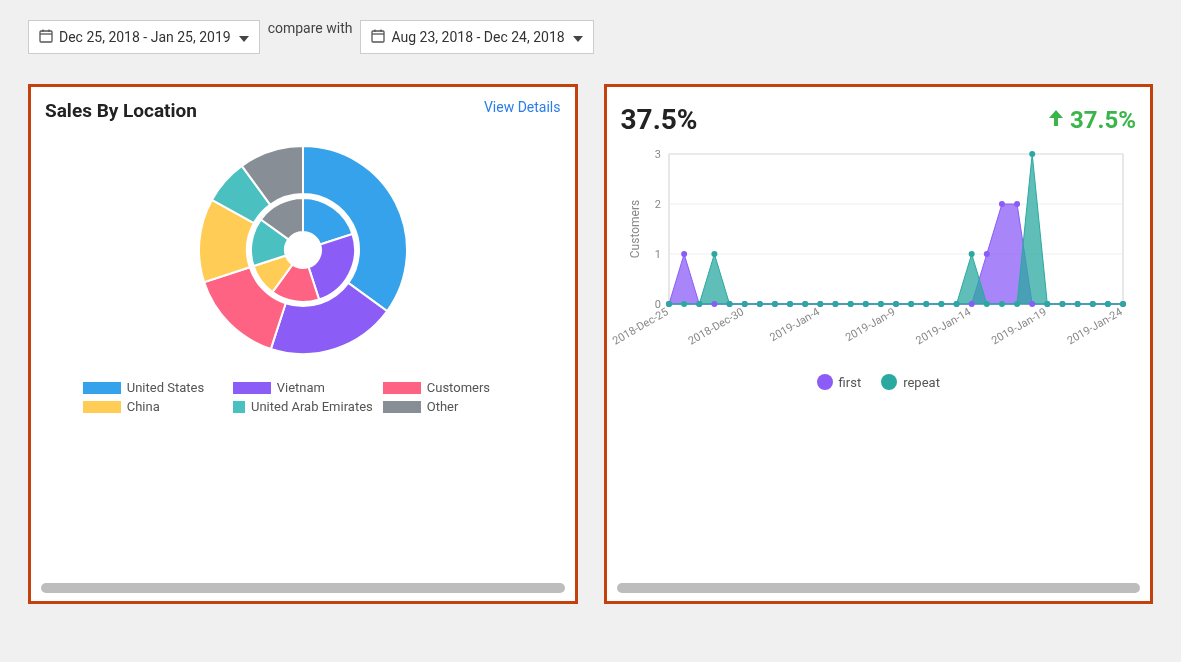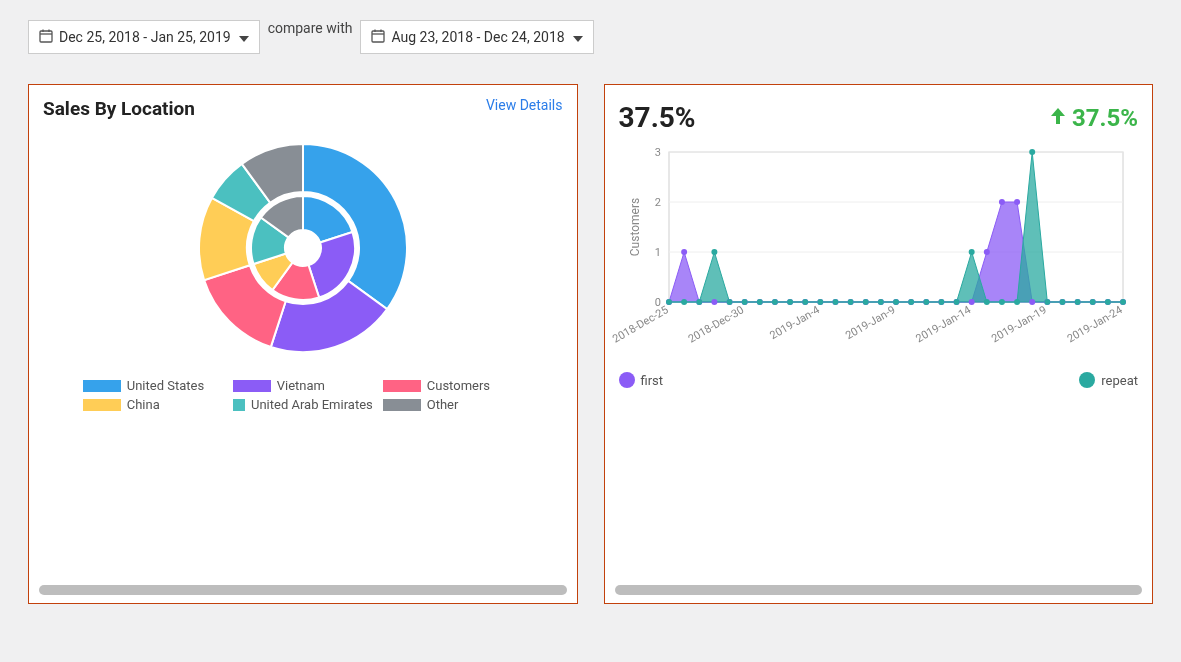--- a/index.html
+++ b/index.html
@@ -41,7 +41,7 @@
   }
   .card {
     background: #fff;
-    border: 1px solid #c2410c;
+    border: 3px solid #c2410c;
     width: 550px;
     height: 520px;
     padding: 12px 14px 14px 14px;

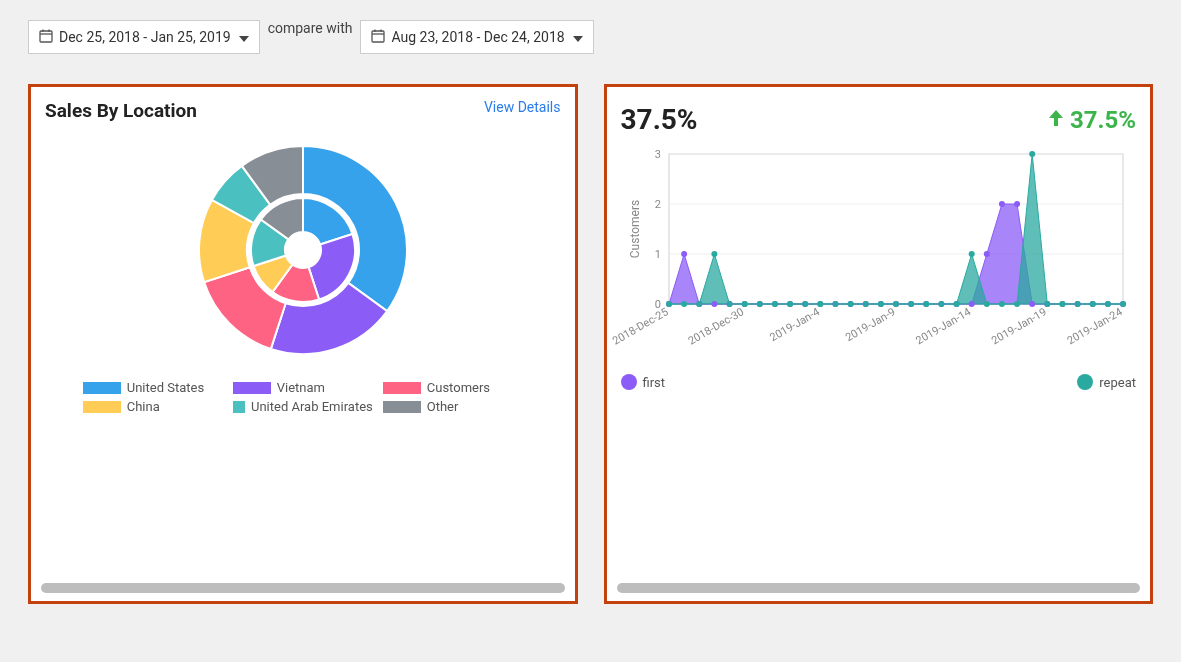--- a/index.html
+++ b/index.html
@@ -117,7 +117,7 @@
     width: 16px; height: 16px; border-radius: 50%;
   }
   .legend-center {
-    display:flex; gap:20px; justify-content:space-between; margin-top:10px; width:100%;
+    display:flex; gap:20px; justify-content:center; margin-top:10px; width:100%;
   }
   .scrollbar-fake {
     position:absolute;

